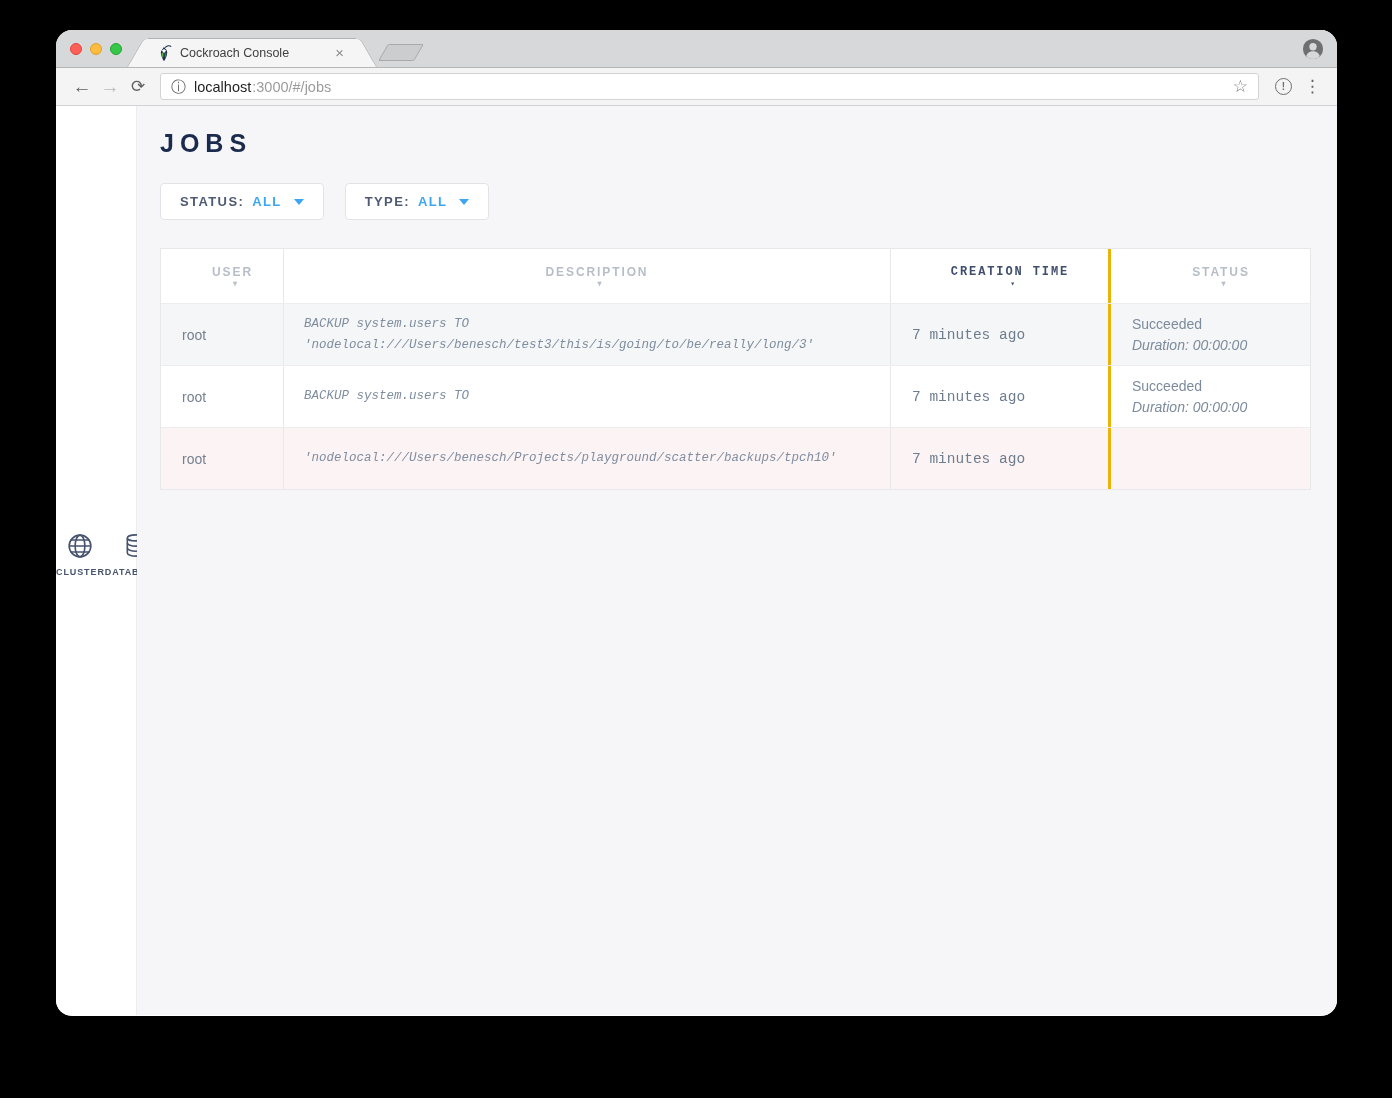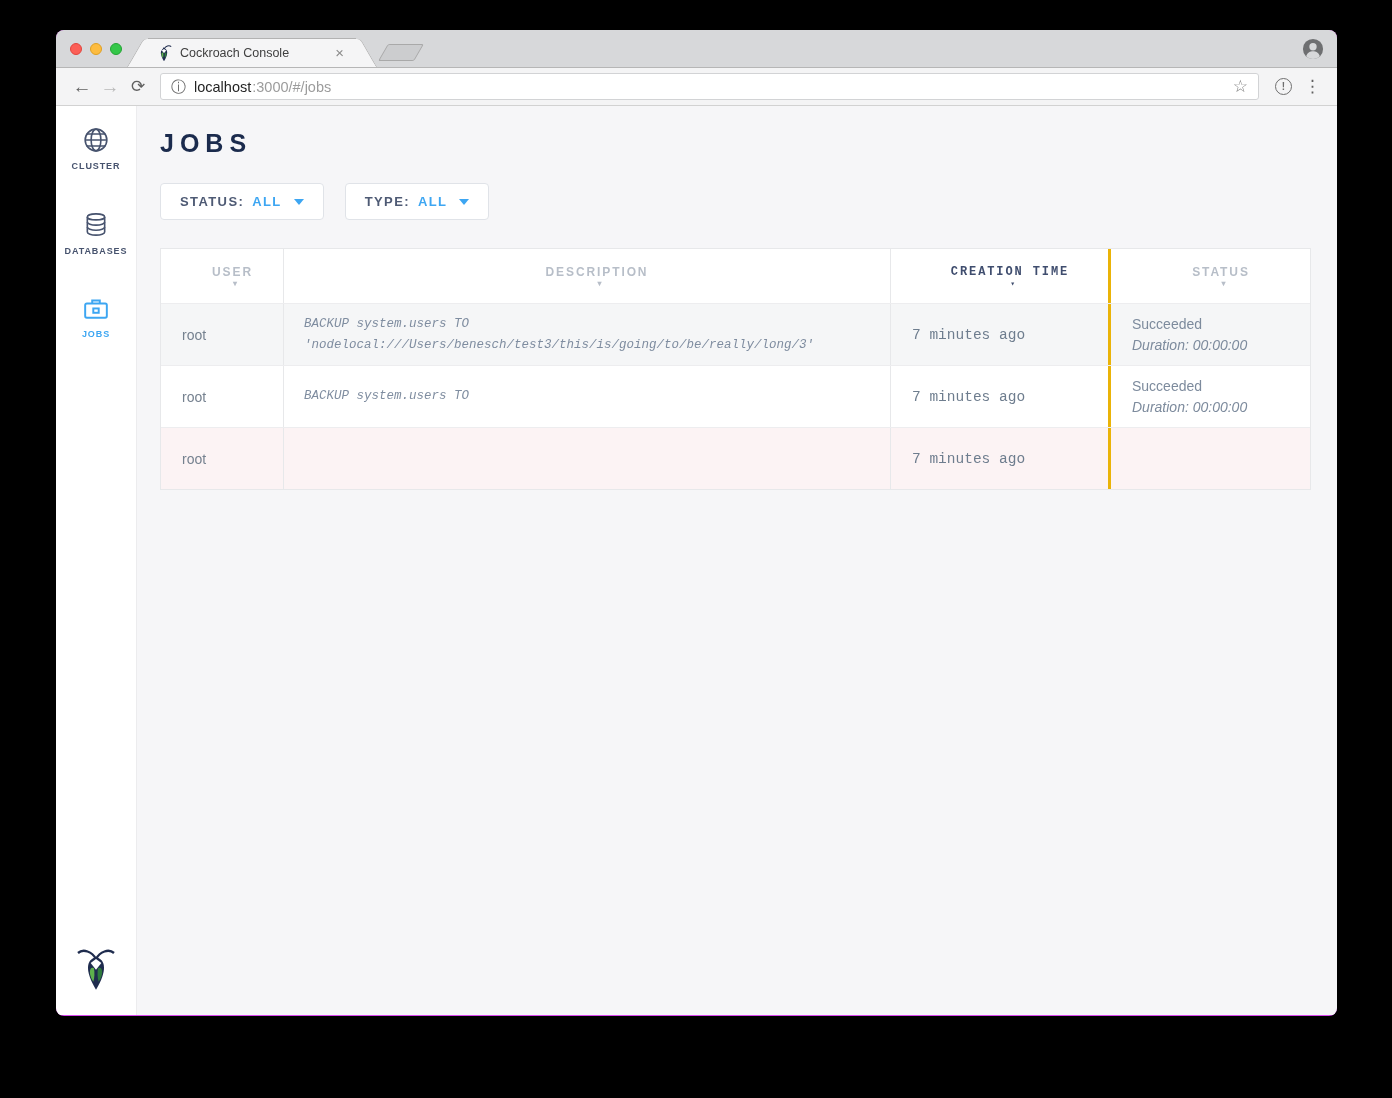--- a/index.html
+++ b/index.html
@@ -6,7 +6,7 @@
   html,body { width:1392px; height:1098px; background:#000; font-family:"Liberation Sans", sans-serif; overflow:hidden; }
 
   .window { position:absolute; left:56px; top:30px; width:1281px; height:986px;
-            border-radius:8px; overflow:hidden; background:#d946ef; }
+            border-radius:16px; overflow:hidden; background:#ffffff; }
 
   
   .tabstrip { position:relative; height:38px; background:#d7d8da; border-bottom:1px solid #b6b6b6; }

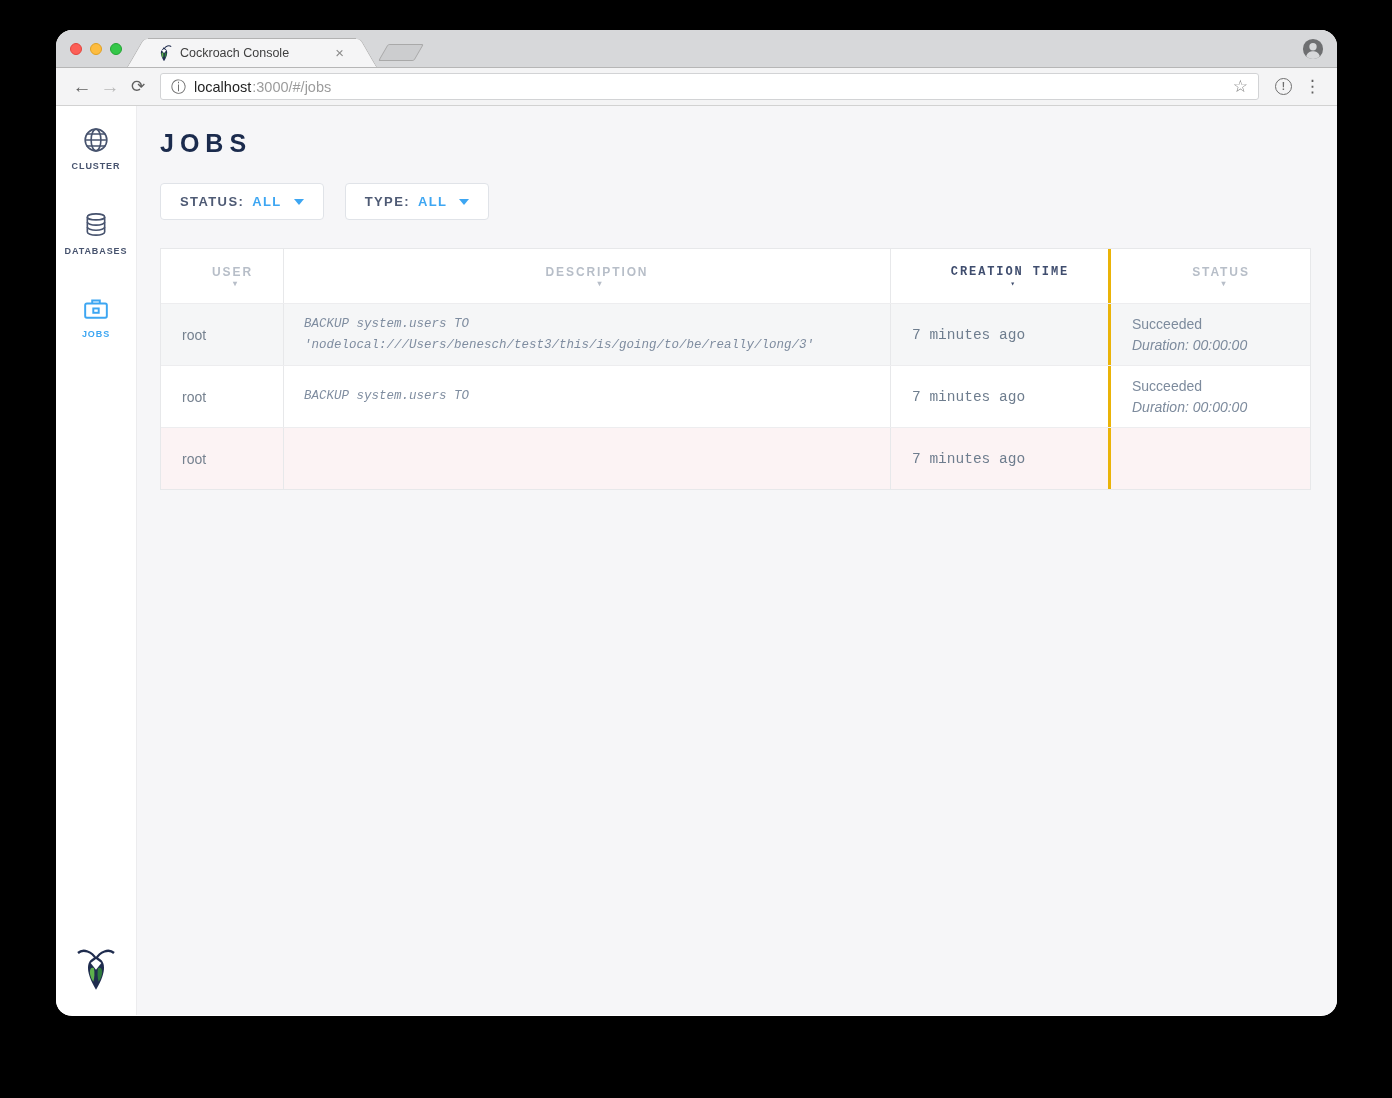--- a/index.html
+++ b/index.html
@@ -257,6 +257,7 @@
             <span class="user-text">root</span>
           </div>
           <div class="cell col-desc">
+            <div class="desc-line">'nodelocal:///Users/benesch/Projects/playground/scatter/backups/tpch10'</div>
           </div>
           <div class="cell col-time">
             <span class="time-text">7 minutes ago</span>

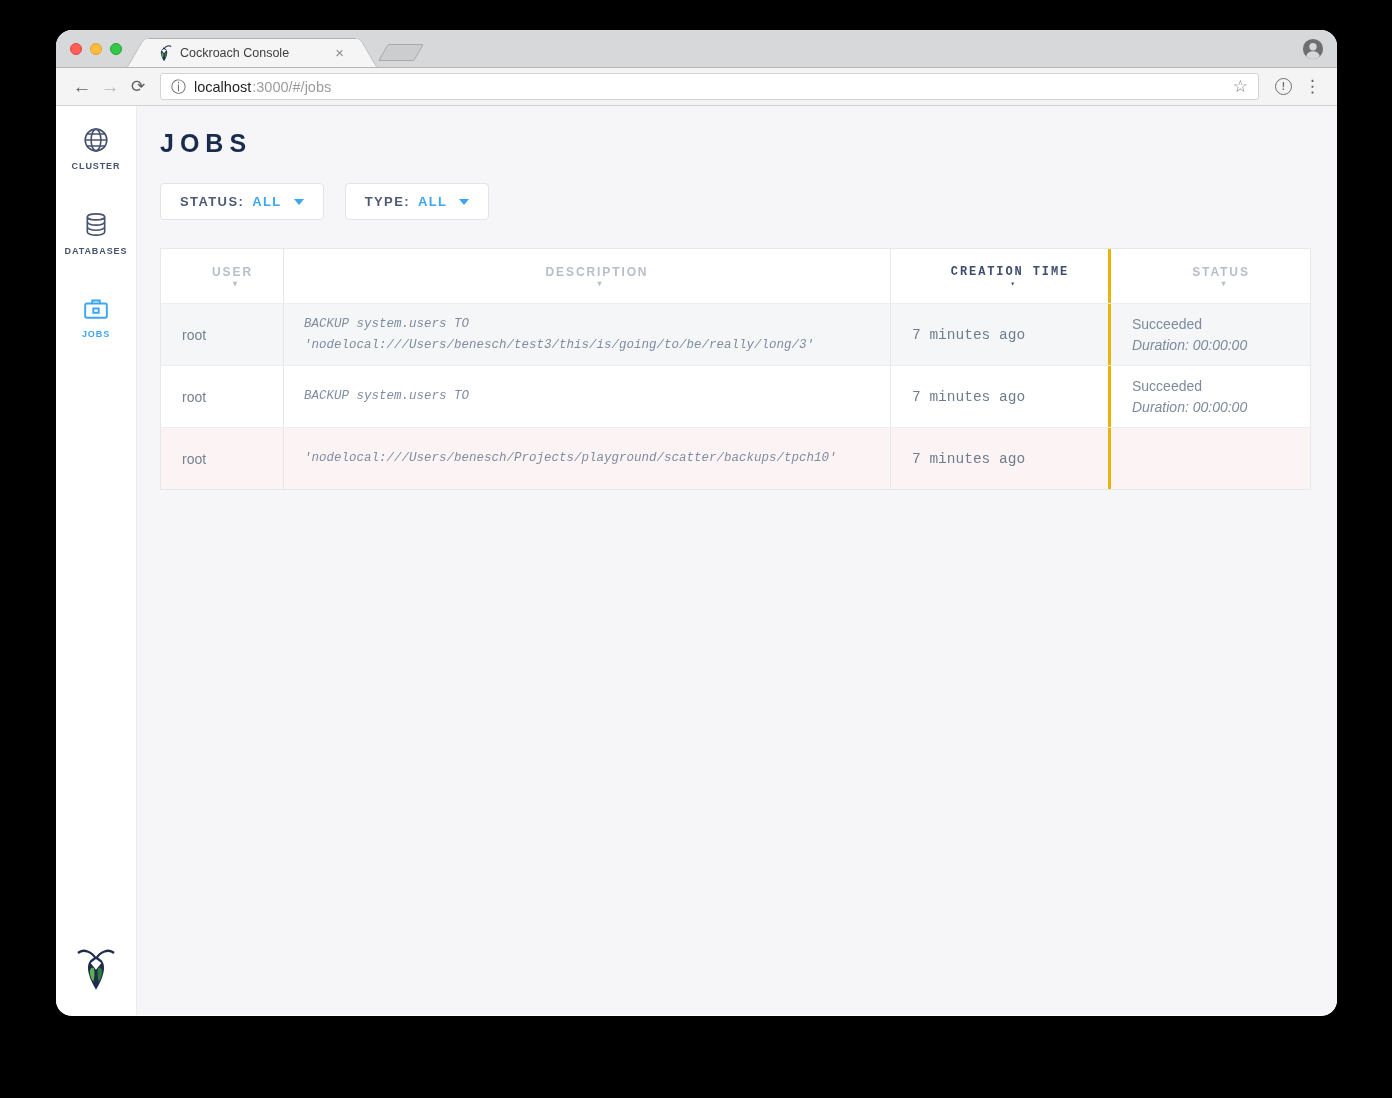--- a/index.html
+++ b/index.html
@@ -51,7 +51,7 @@
   
   .content { display:flex; height:909px; }
   .sidebar { width:81px; background:#fff; border-right:1px solid #ececee;
-             display:flex; flex-direction:column; align-items:center; padding-top:21px;gap:8px; }
+             display:flex; flex-direction:row; align-items:center; padding-top:21px; }
   .side-item { display:flex; flex-direction:column; align-items:center; gap:8px;
                margin-bottom:33px; color:#47536e; cursor:pointer; }
   .side-item .side-label { font-size:9px; font-weight:bold; letter-spacing:0.9px; color:#47536e; }

